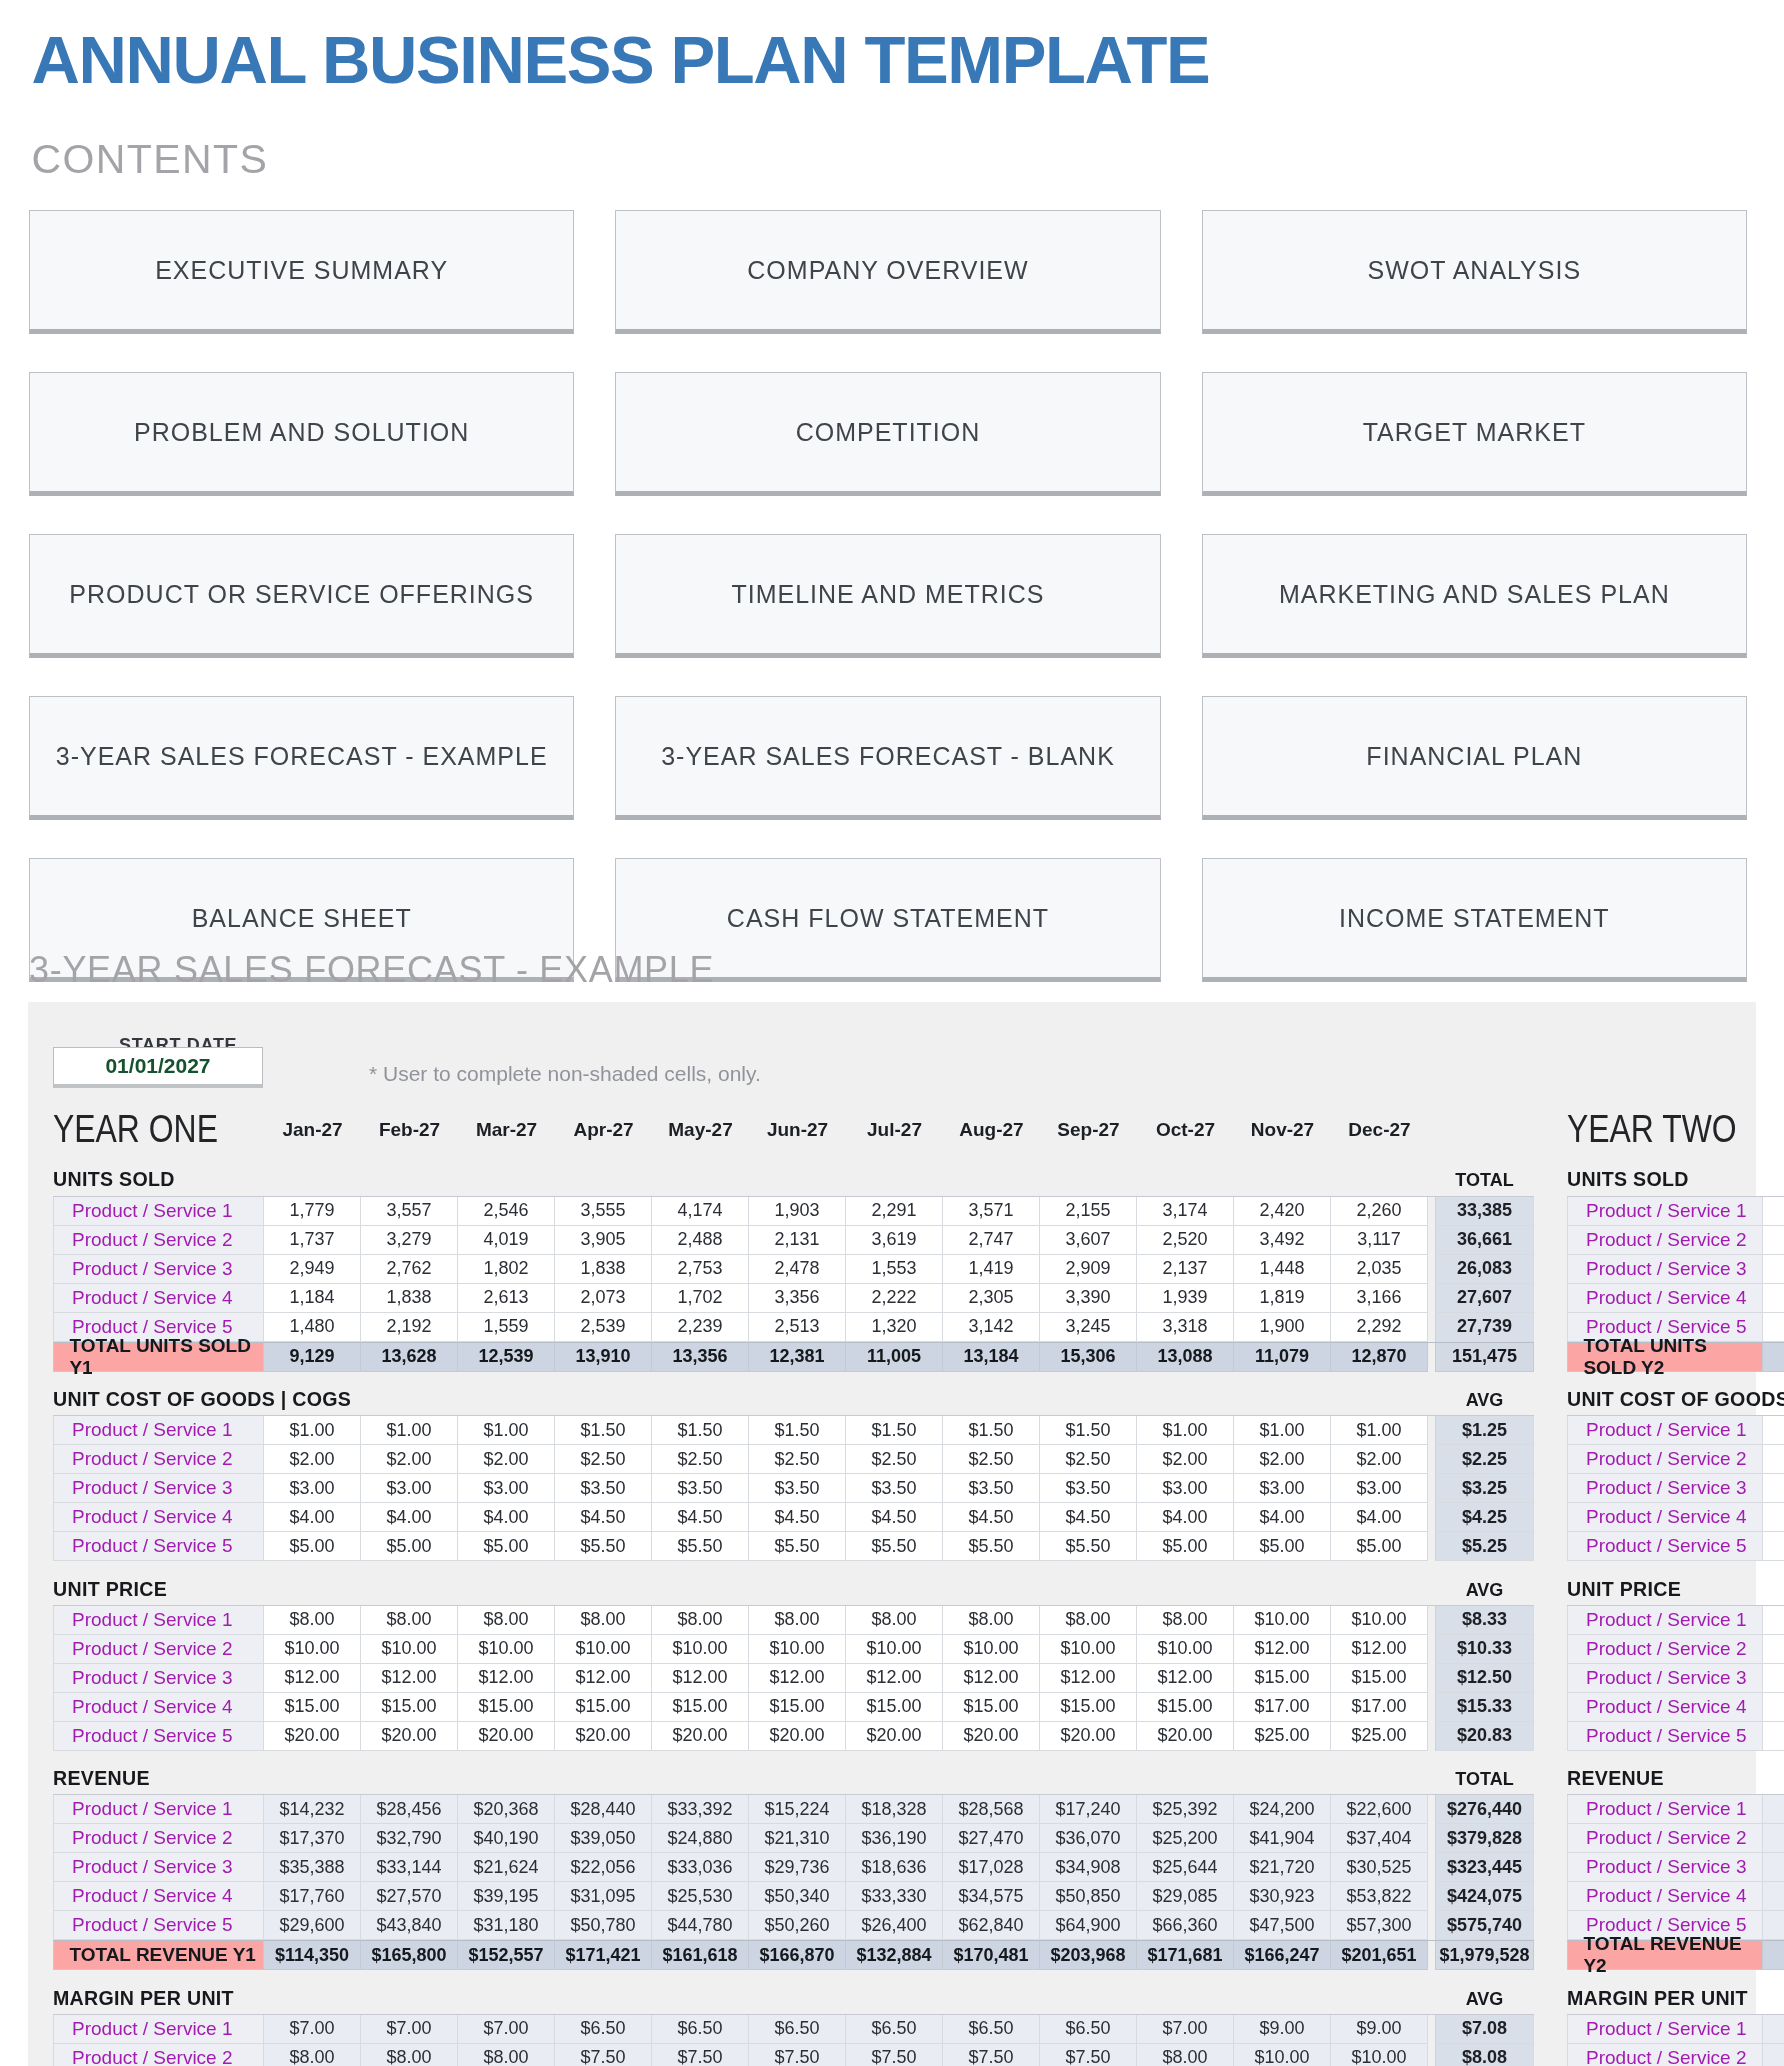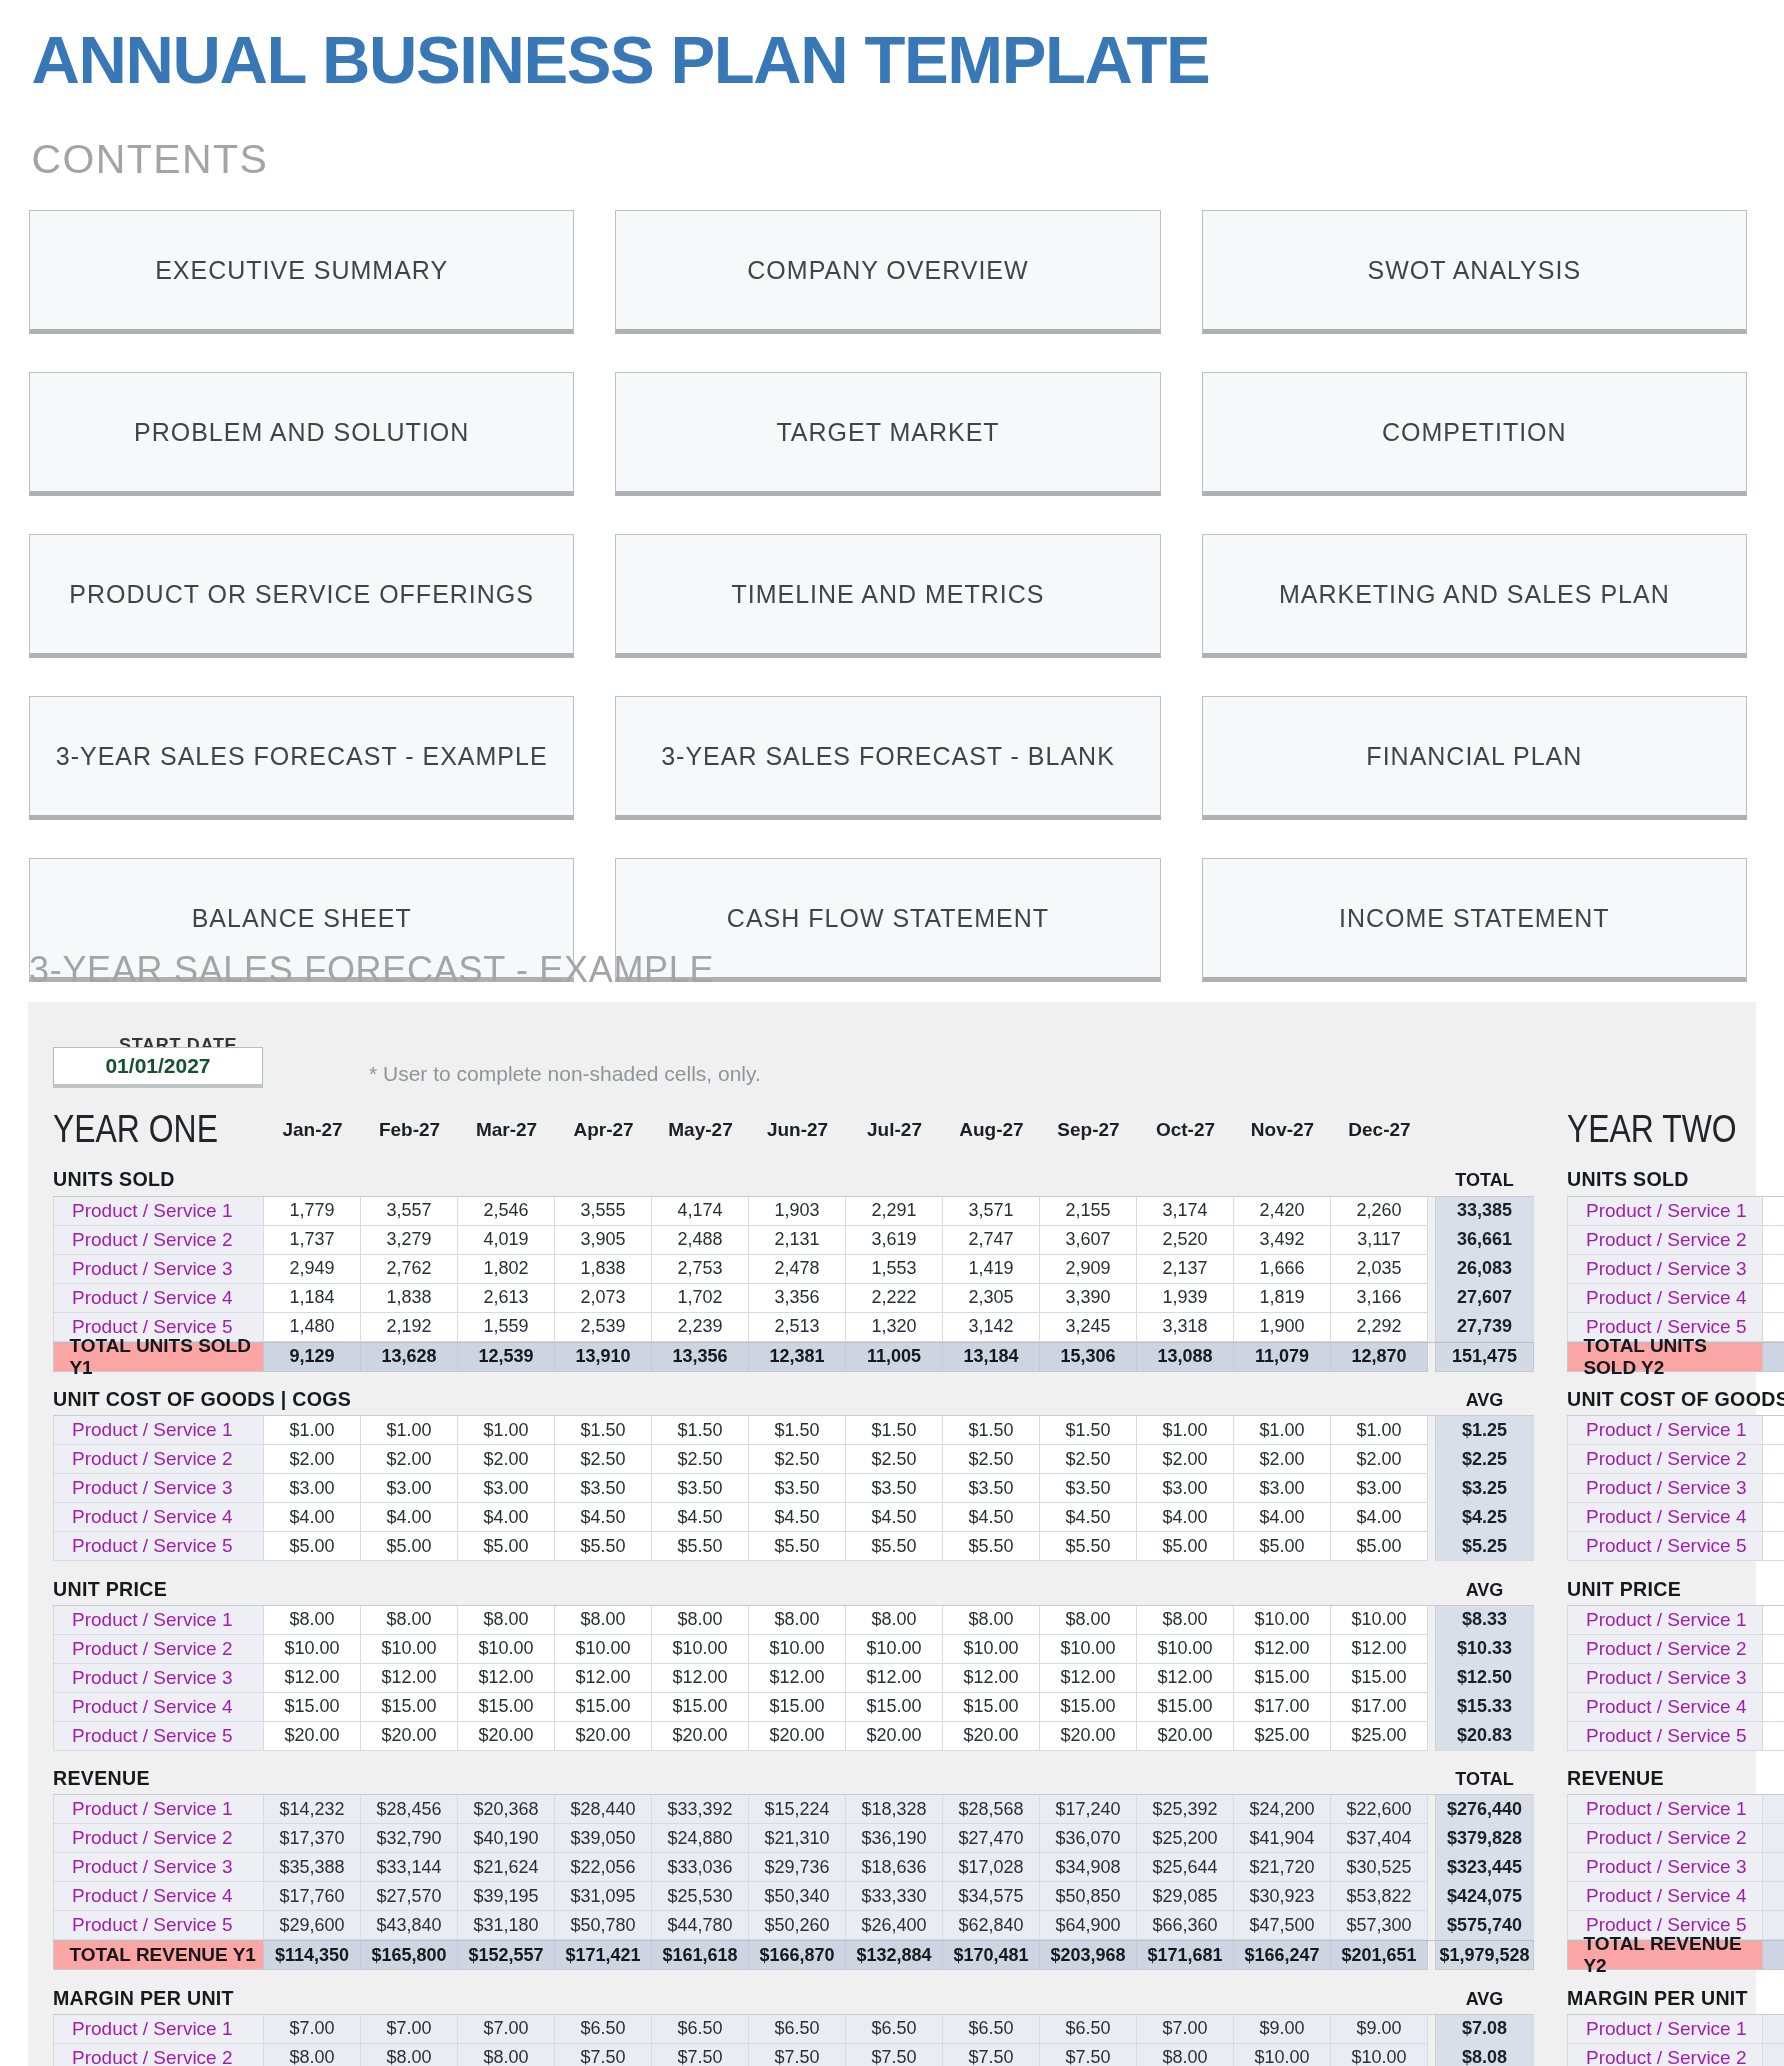--- a/index.html
+++ b/index.html
@@ -56,8 +56,8 @@
       <div class="cbtn">COMPANY OVERVIEW</div>
       <div class="cbtn">SWOT ANALYSIS</div>
       <div class="cbtn">PROBLEM AND SOLUTION</div>
+      <div class="cbtn">COMPETITION</div>
       <div class="cbtn">TARGET MARKET</div>
-      <div class="cbtn">COMPETITION</div>
       <div class="cbtn">PRODUCT OR SERVICE OFFERINGS</div>
       <div class="cbtn">TIMELINE AND METRICS</div>
       <div class="cbtn">MARKETING AND SALES PLAN</div>

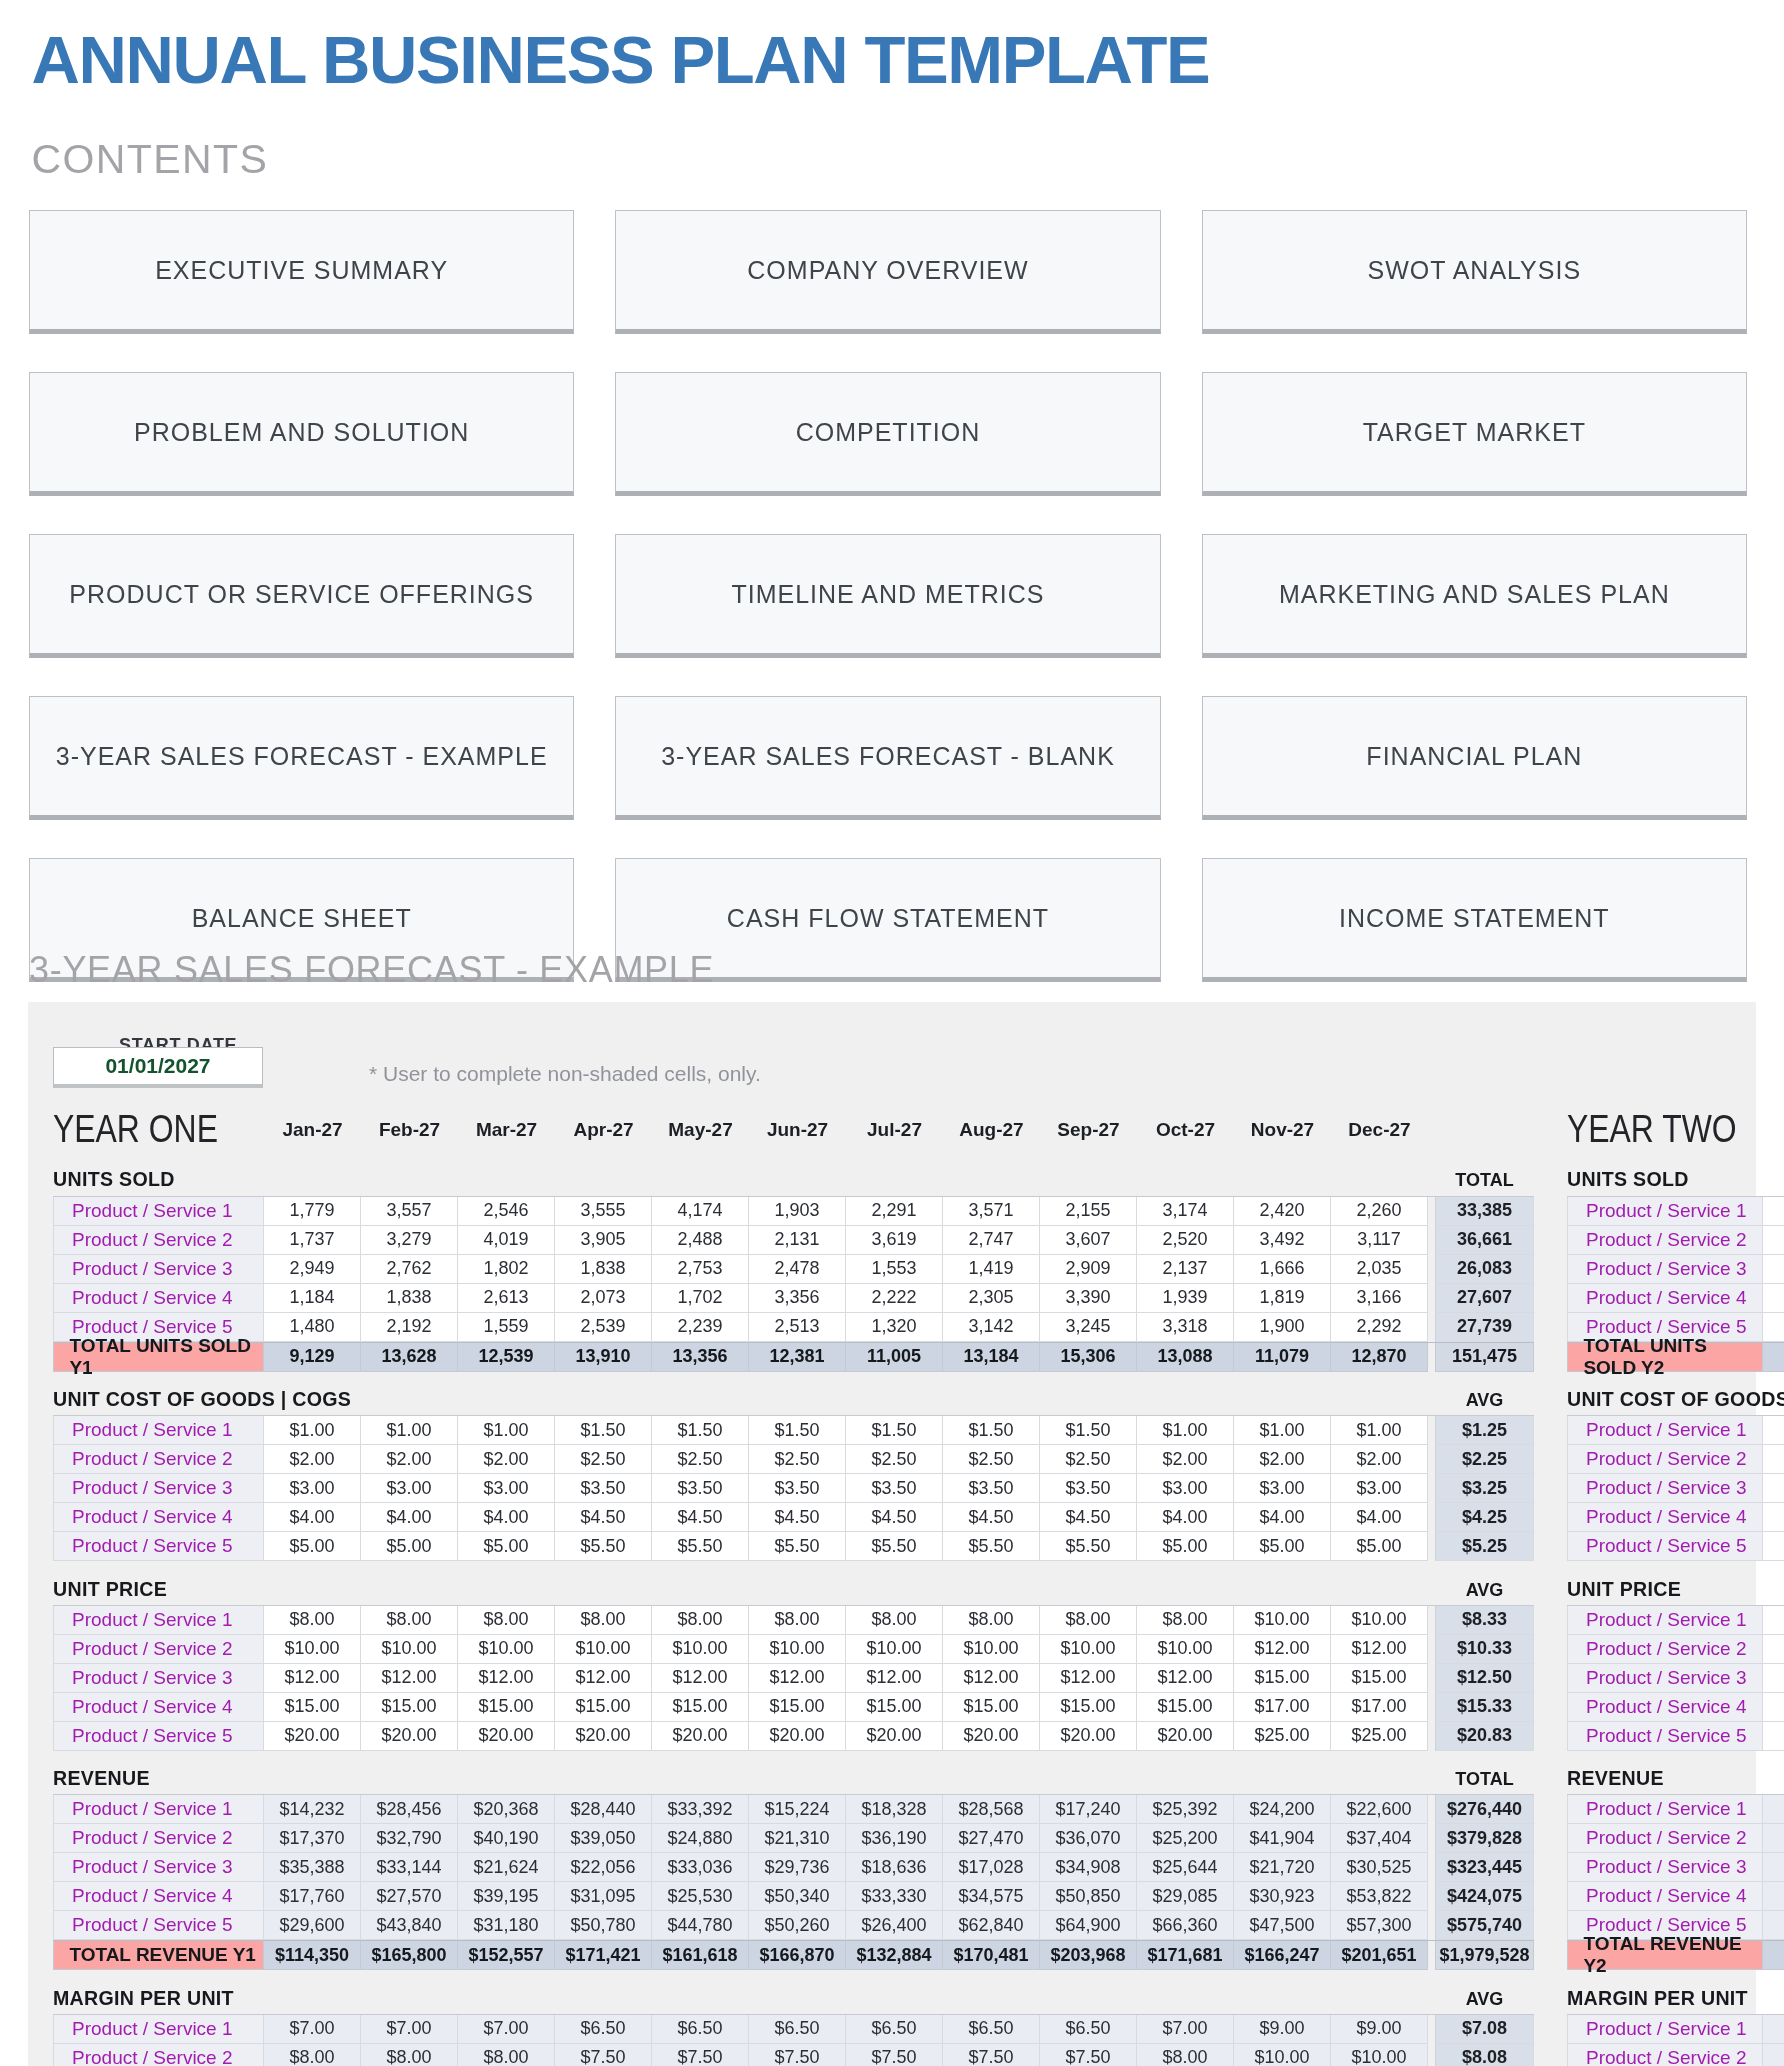--- a/index.html
+++ b/index.html
@@ -142,7 +142,7 @@
             <div class="c">1,419</div>
             <div class="c">2,909</div>
             <div class="c">2,137</div>
-            <div class="c">1,666</div>
+            <div class="c">1,448</div>
             <div class="c">2,035</div>
             <div class="gapcell"></div>
             <div class="c totcol">26,083</div>

